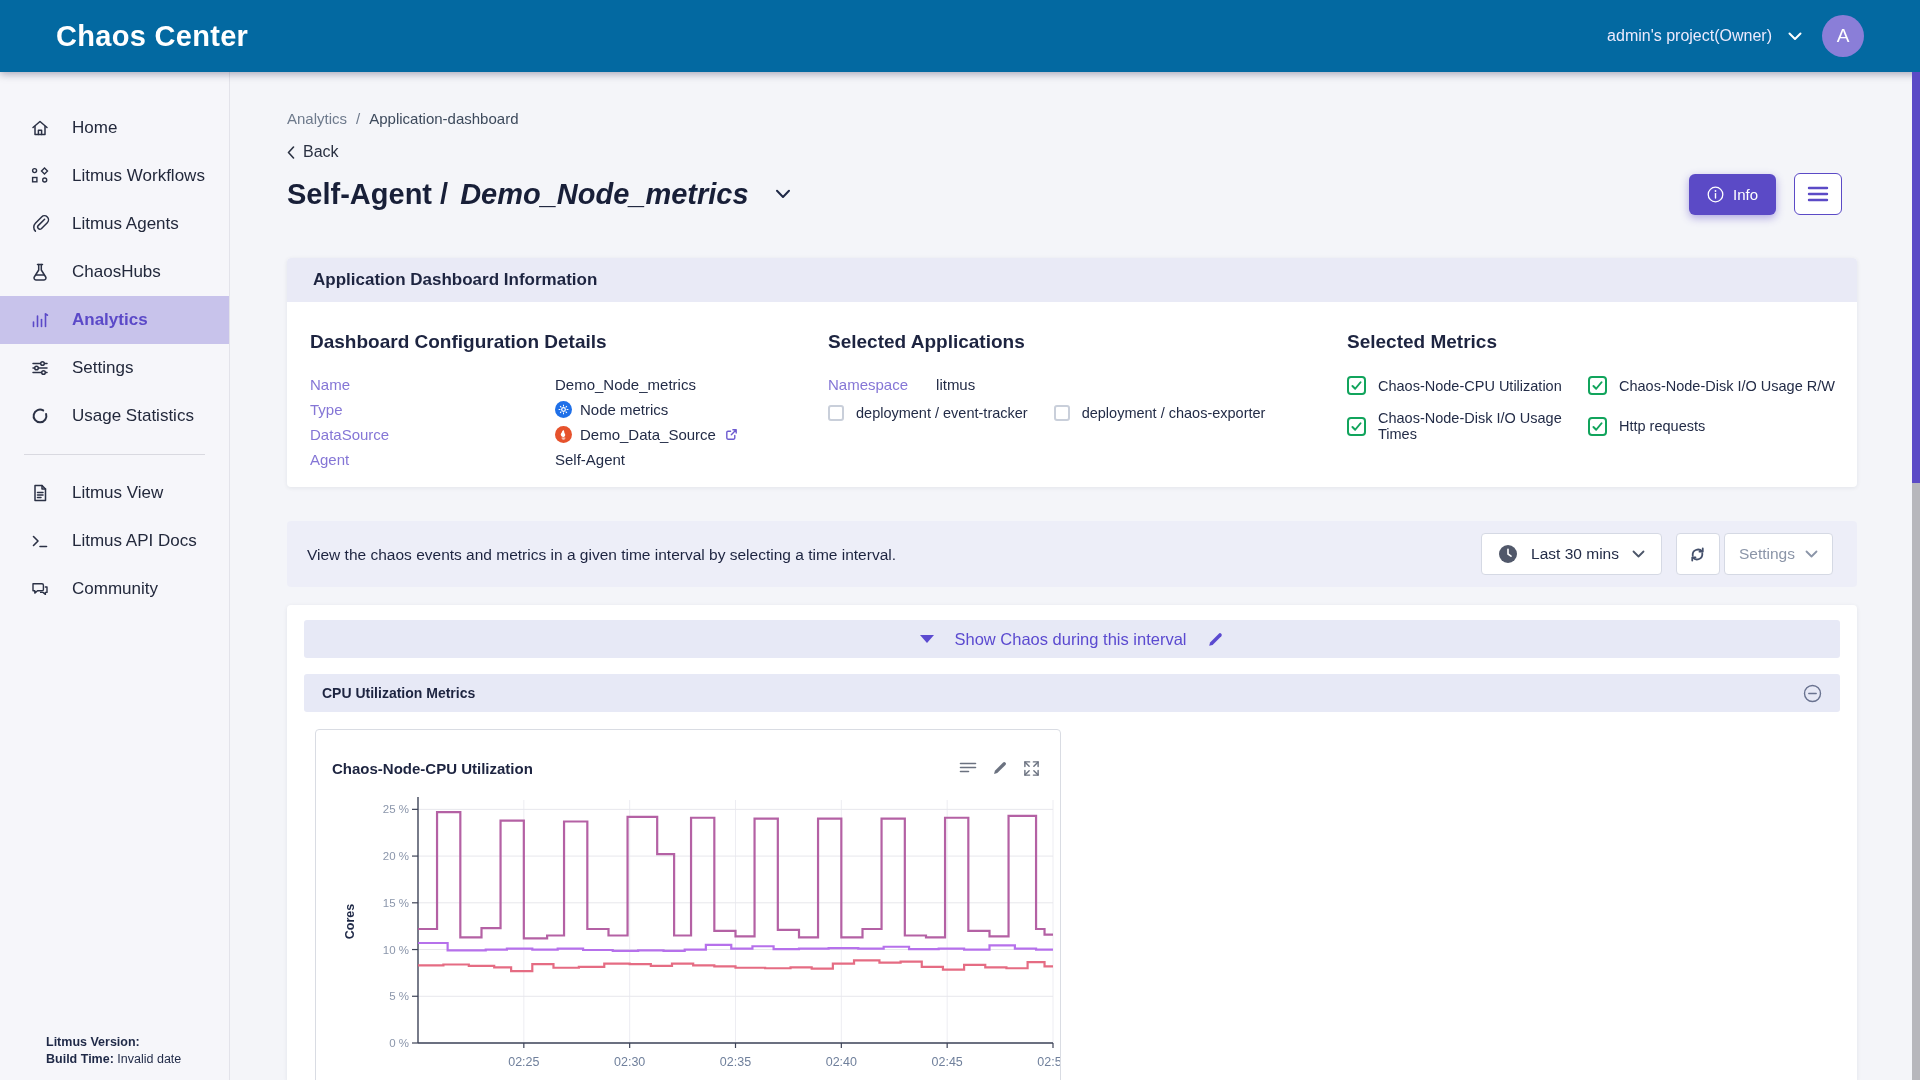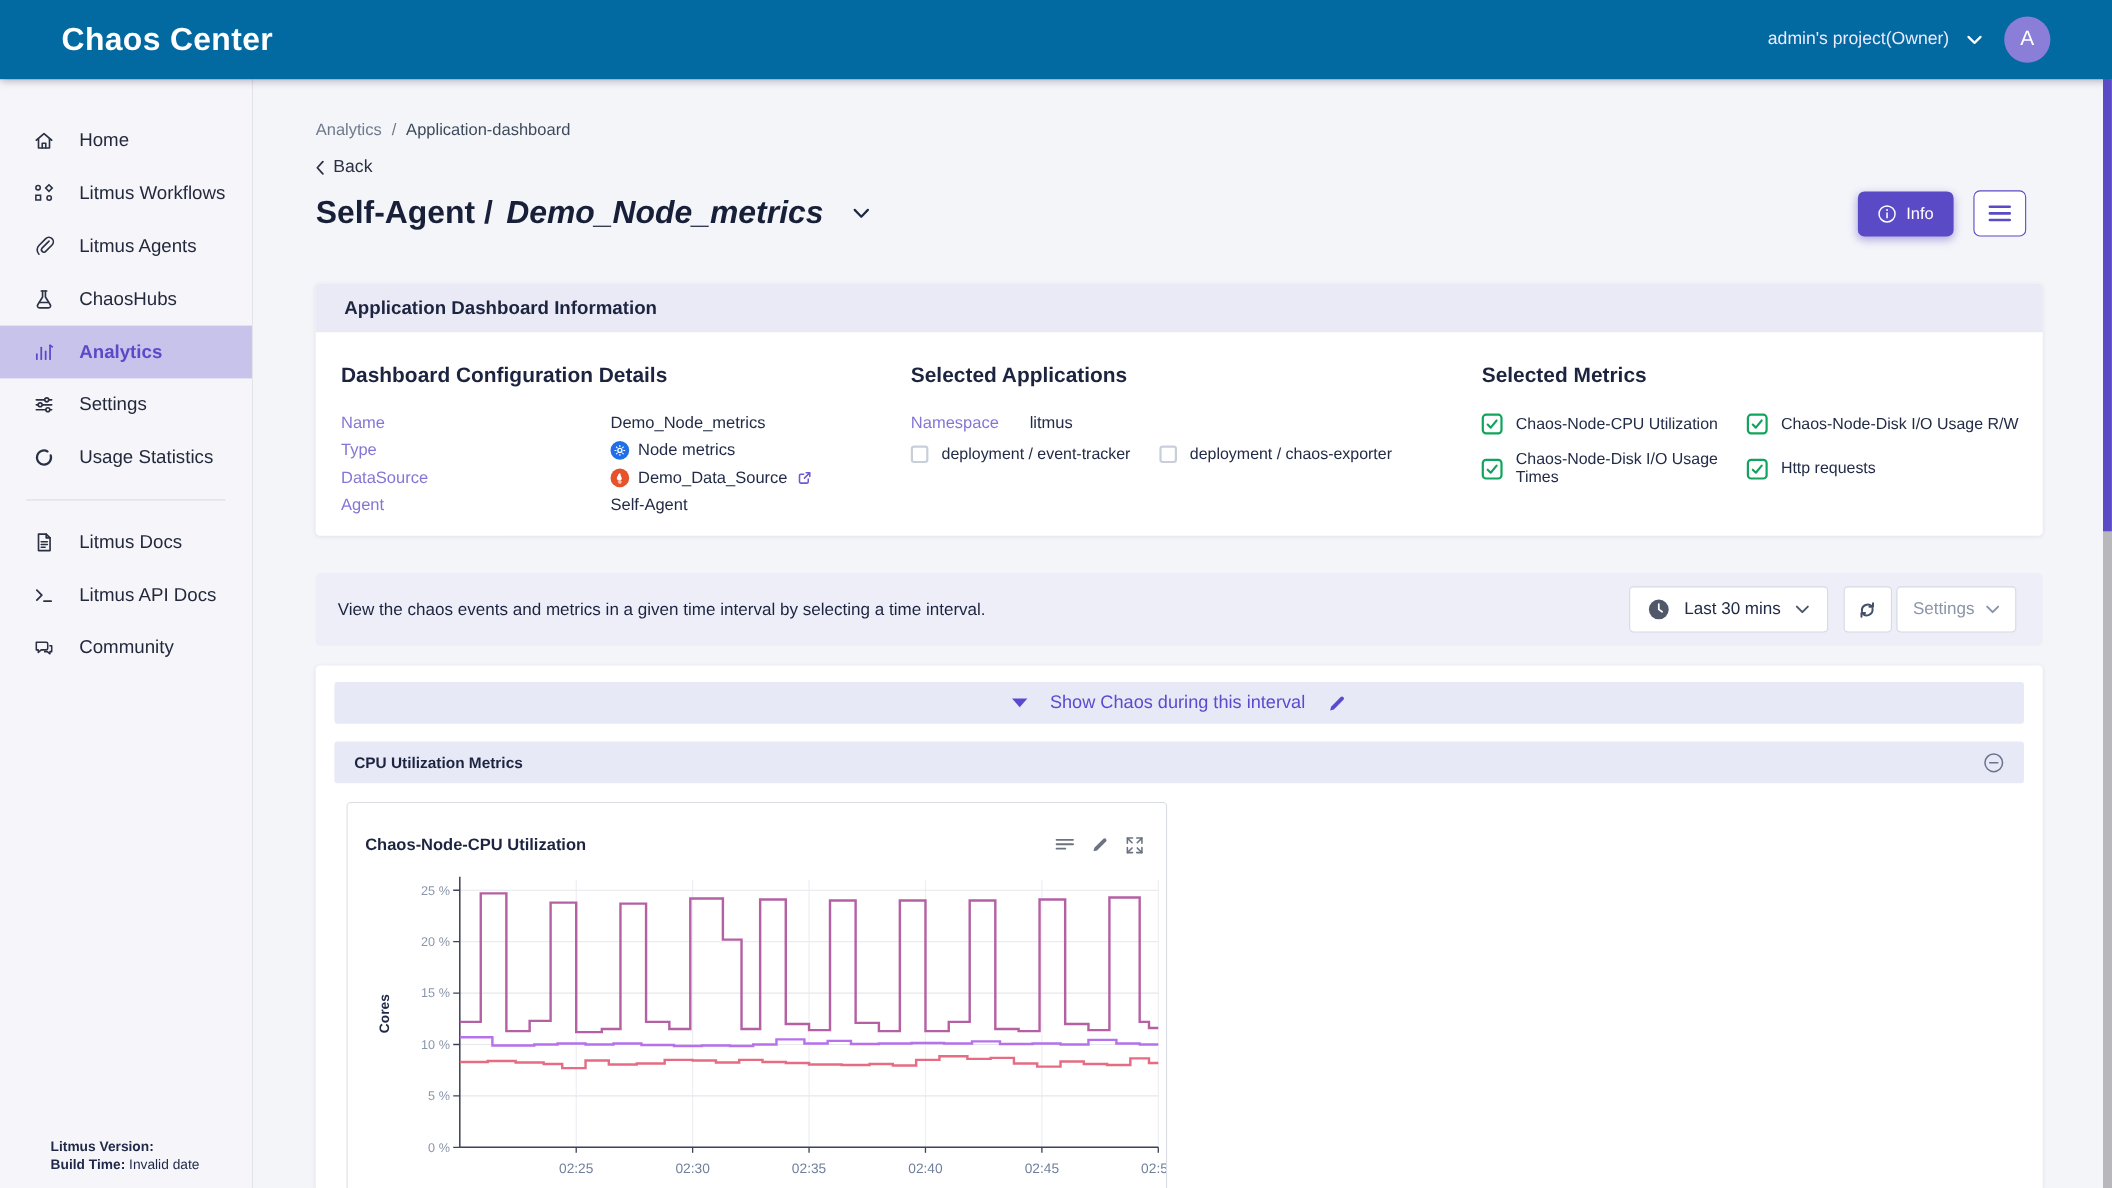--- a/index.html
+++ b/index.html
@@ -208,7 +208,7 @@
           <path d="M7.5 14.5 H11"></path>
         </svg>
     </span>
-    <span class="nav-label">Litmus Docs</span>
+    <span class="nav-label">Litmus View</span>
   </div>
   <div class="nav-item">
     <span class="nav-icon">

